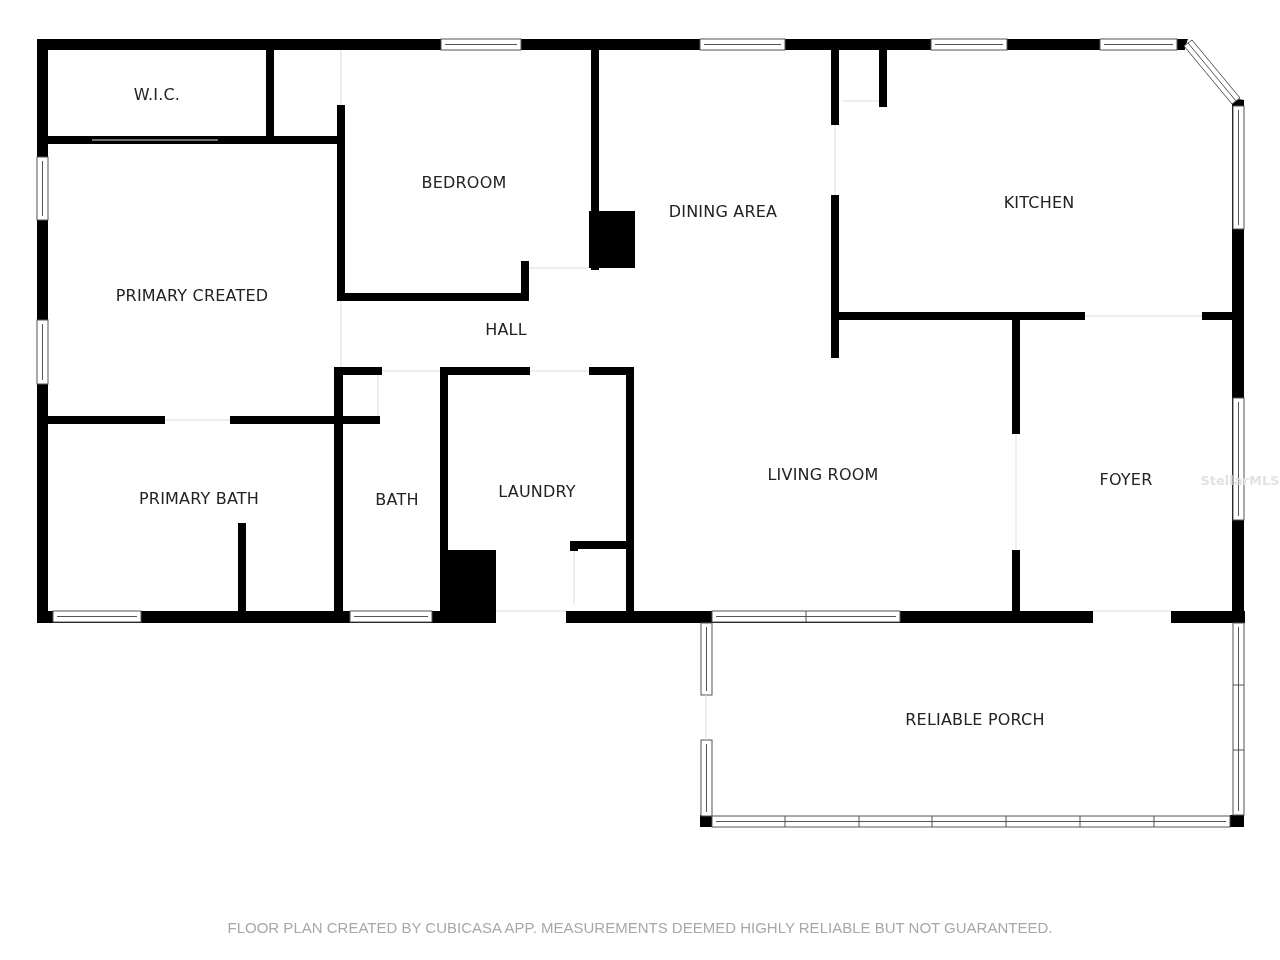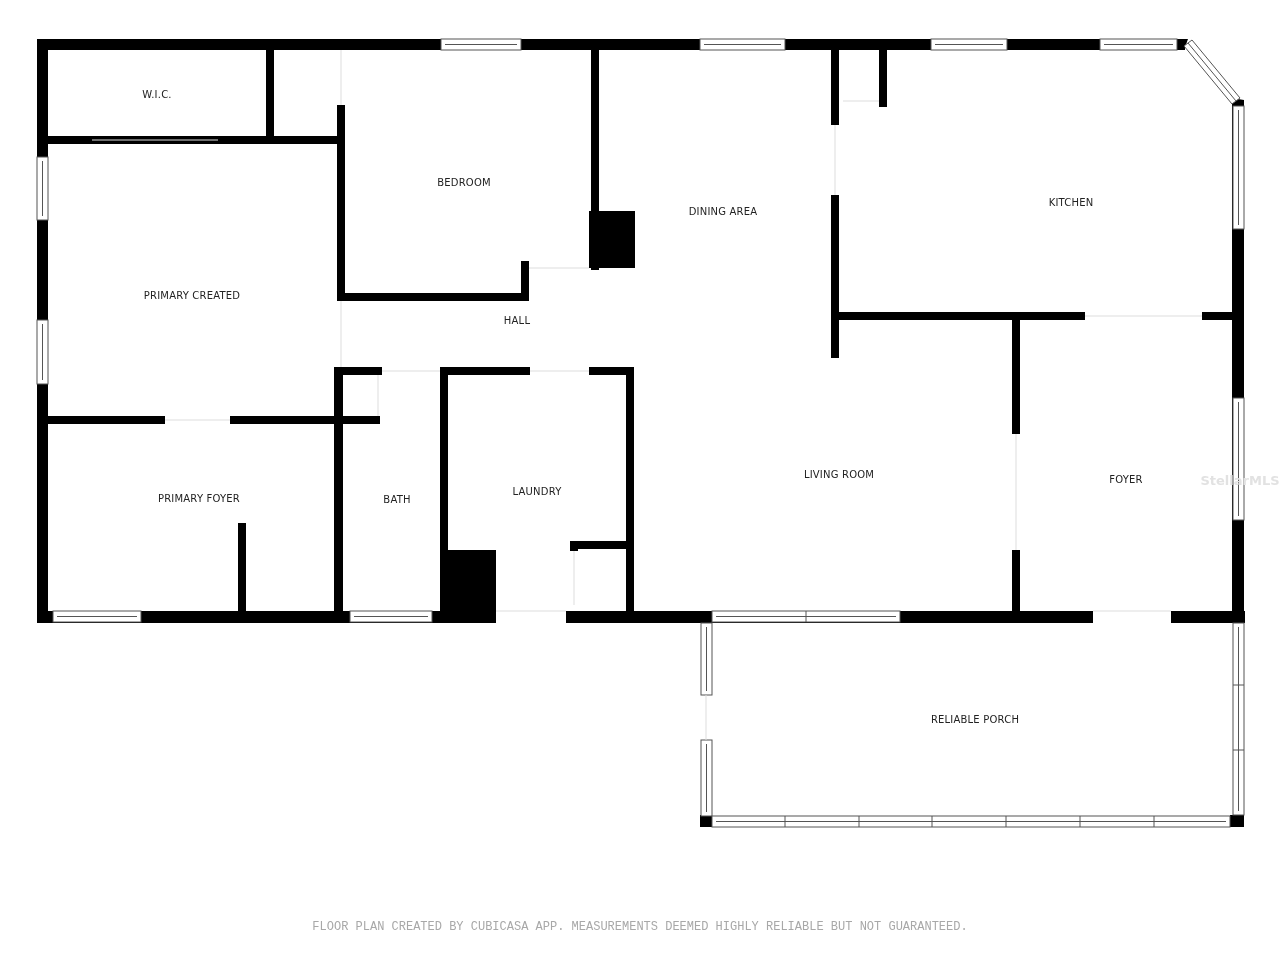--- a/index.html
+++ b/index.html
@@ -9,7 +9,7 @@
     .win-outer { fill: #ffffff; stroke: #555555; stroke-width: 1; }
     .win-line { stroke: #555555; stroke-width: 1; }
     .door-line { stroke: #dddddd; stroke-width: 1; }
-    .room-label { position: absolute; transform: translate(-50%, -50%); font-size: 10px; color: #222222; letter-spacing: 0.2px; white-space: nowrap; font-family: "DejaVu Sans", sans-serif; }
+    .room-label { position: absolute; transform: translate(-50%, -50%); font-size: 16px; color: #222222; letter-spacing: 0.2px; white-space: nowrap; font-family: "DejaVu Sans", sans-serif; }
     .footer { position: absolute; left: 640px; top: 927px; transform: translate(-50%, -50%); font-size: 12px; color: #a8a8a8; white-space: nowrap; font-family: Liberation Mono, monospace; }
     .watermark { position: absolute; left: 1240px; top: 480px; transform: translate(-50%, -50%); font-size: 13px; color: #e2e2e2; white-space: nowrap; font-family: "DejaVu Sans", sans-serif; font-weight: bold; }
   </style>

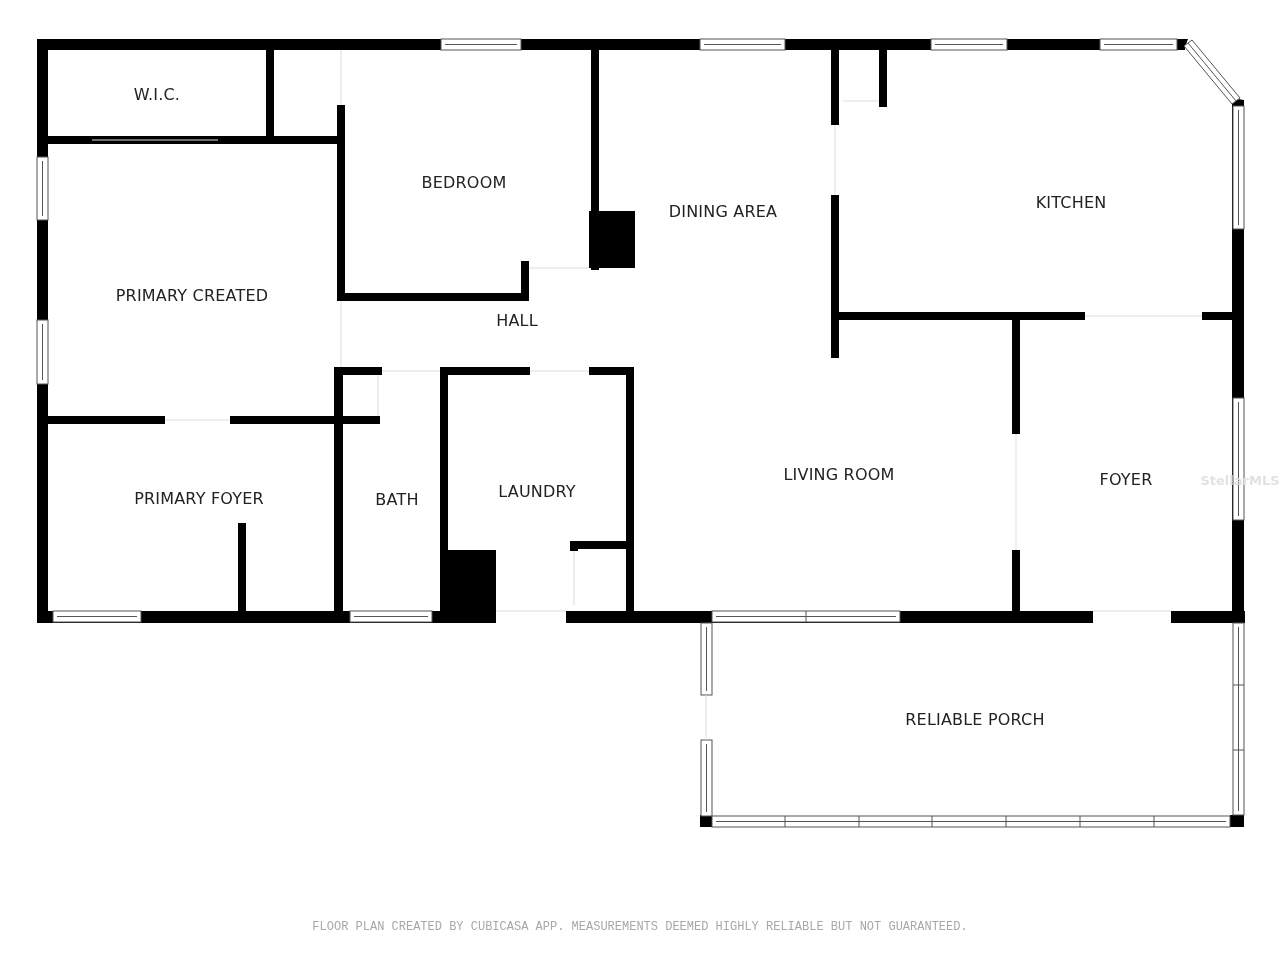--- a/index.html
+++ b/index.html
@@ -151,7 +151,7 @@
 <div class="room-label" style="left:157px; top:94px;">W.I.C.</div>
 <div class="room-label" style="left:464px; top:182px;text-align:center;">BEDROOM</div>
 <div class="room-label" style="left:723px; top:211px;">DINING AREA</div>
-<div class="room-label" style="left:1039px; top:202px;margin-left:32px;">KITCHEN</div>
+<div class="room-label" style="left:1039px; top:202px;">KITCHEN</div>
 <div class="room-label" style="left:192px; top:295px;">PRIMARY CREATED</div>
 <div class="room-label" style="left:506px; top:320px;margin-left:11px;">HALL</div>
 <div class="room-label" style="left:823px; top:474px;margin-left:16px;">LIVING ROOM</div>

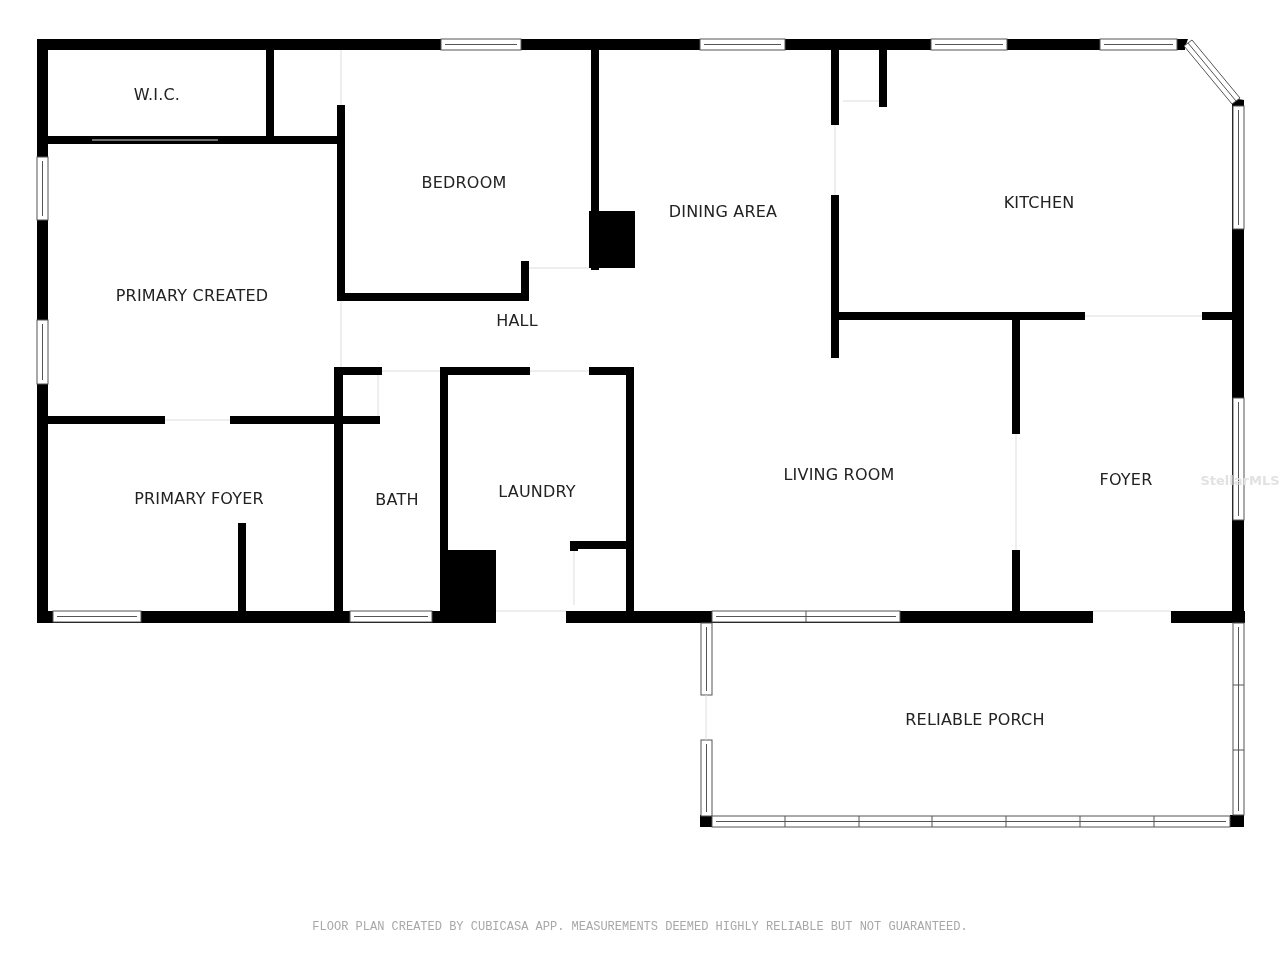--- a/index.html
+++ b/index.html
@@ -153,7 +153,7 @@
 <div class="room-label" style="left:723px; top:211px;">DINING AREA</div>
 <div class="room-label" style="left:1039px; top:202px;">KITCHEN</div>
 <div class="room-label" style="left:192px; top:295px;">PRIMARY CREATED</div>
-<div class="room-label" style="left:506px; top:320px;margin-left:11px;">HALL</div>
+<div class="room-label" style="left:506px; top:329px;">HALL</div>
 <div class="room-label" style="left:823px; top:474px;margin-left:16px;">LIVING ROOM</div>
 <div class="room-label" style="left:1126px; top:479px;">FOYER</div>
 <div class="room-label" style="left:199px; top:498px;">PRIMARY FOYER</div>

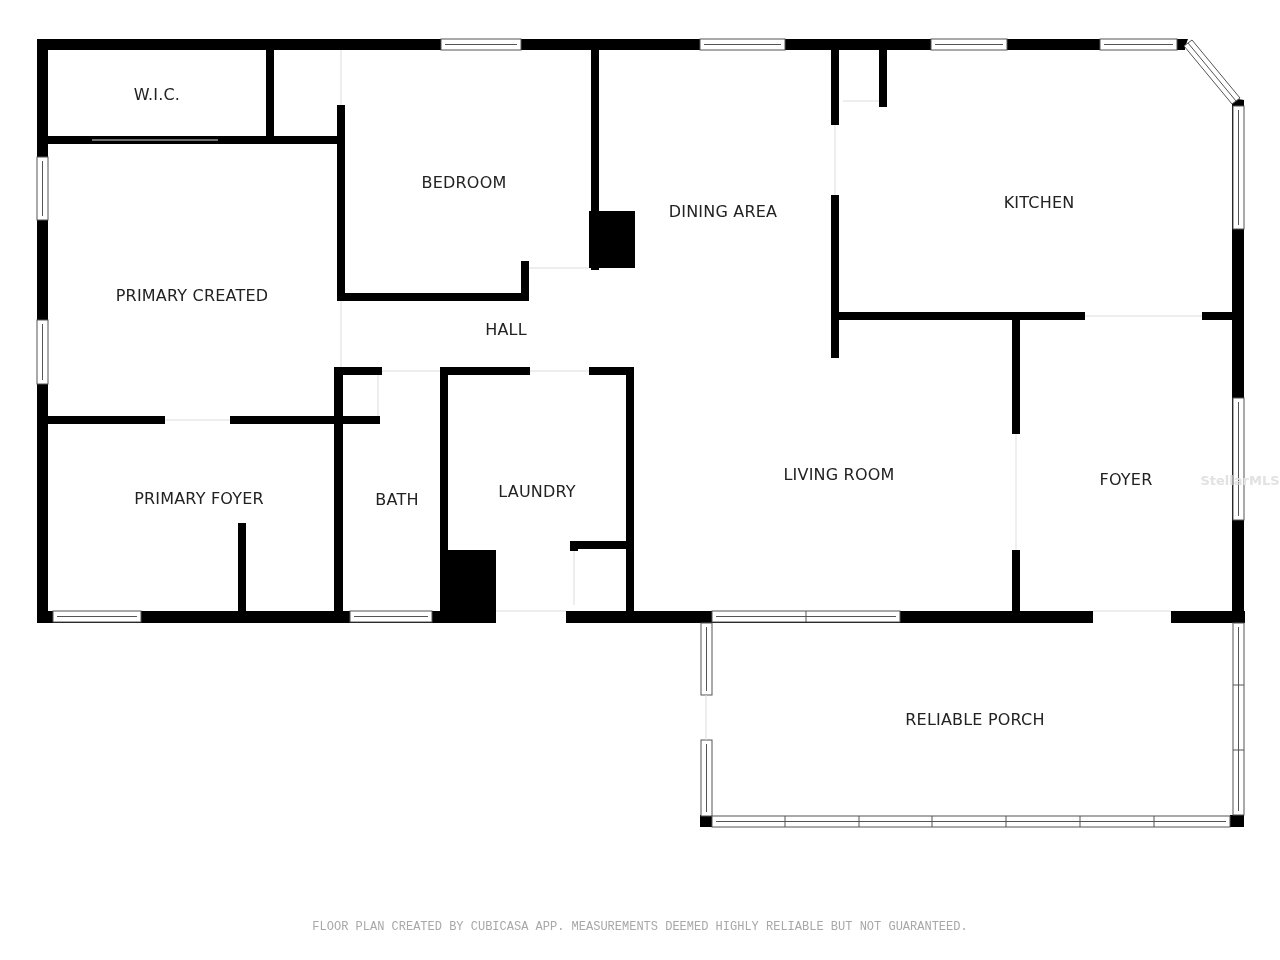--- a/index.html
+++ b/index.html
@@ -154,7 +154,7 @@
 <div class="room-label" style="left:1039px; top:202px;">KITCHEN</div>
 <div class="room-label" style="left:192px; top:295px;">PRIMARY CREATED</div>
 <div class="room-label" style="left:506px; top:329px;">HALL</div>
-<div class="room-label" style="left:823px; top:474px;margin-left:16px;">LIVING ROOM</div>
+<div class="room-label" style="left:823px; top:474px;">LIVING ROOM</div>
 <div class="room-label" style="left:1126px; top:479px;">FOYER</div>
 <div class="room-label" style="left:199px; top:498px;">PRIMARY FOYER</div>
 <div class="room-label" style="left:397px; top:499px;">BATH</div>

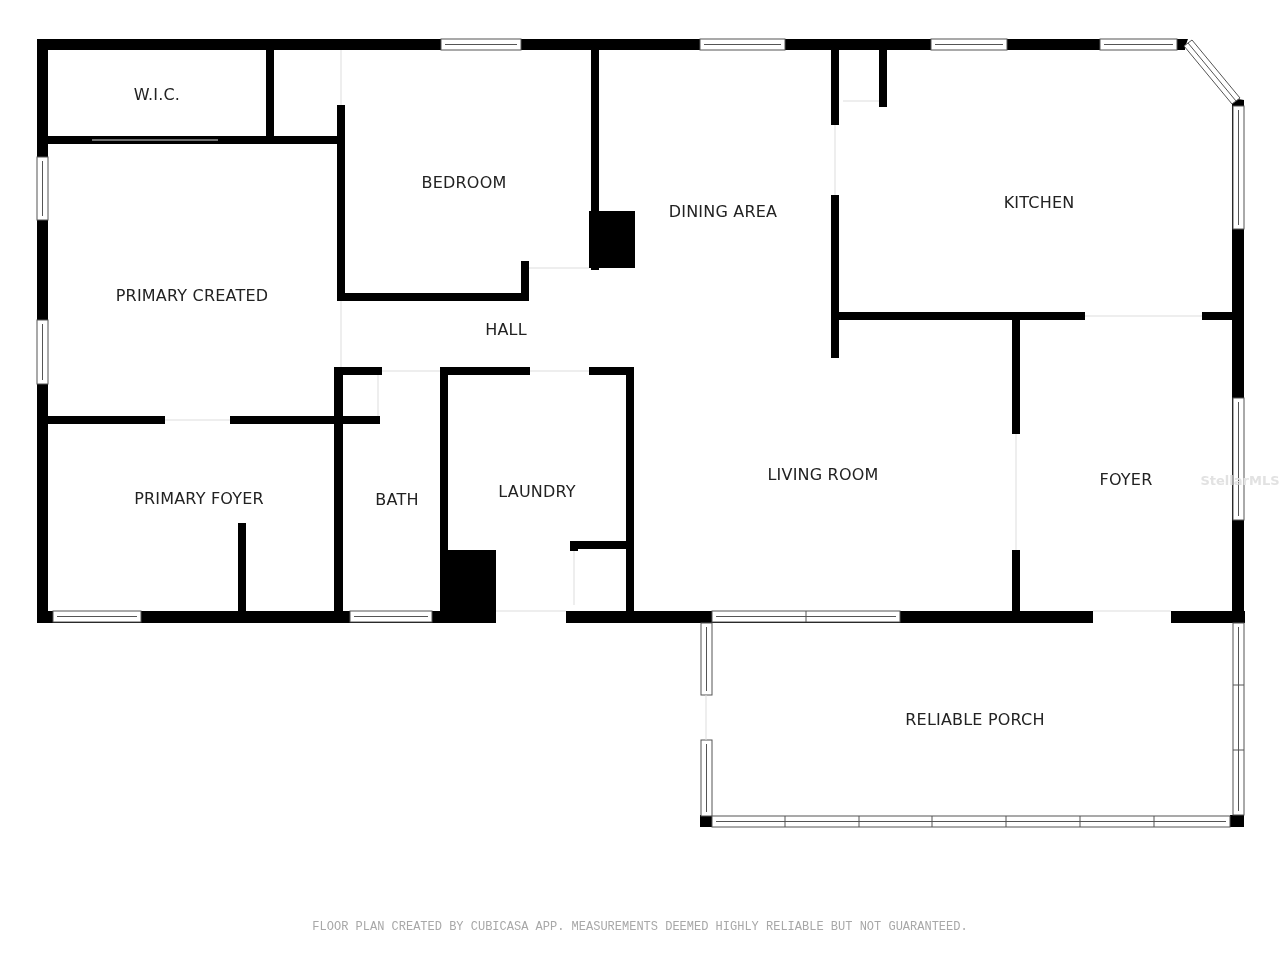--- a/index.html
+++ b/index.html
@@ -156,7 +156,7 @@
 <div class="room-label" style="left:506px; top:329px;">HALL</div>
 <div class="room-label" style="left:823px; top:474px;">LIVING ROOM</div>
 <div class="room-label" style="left:1126px; top:479px;">FOYER</div>
-<div class="room-label" style="left:199px; top:498px;">PRIMARY FOYER</div>
+<div class="room-label" style="left:199px; top:498px;">PRIMARY BATH</div>
 <div class="room-label" style="left:397px; top:499px;">BATH</div>
 <div class="room-label" style="left:537px; top:491px;">LAUNDRY</div>
 <div class="room-label" style="left:975px; top:719px;">RELIABLE PORCH</div>

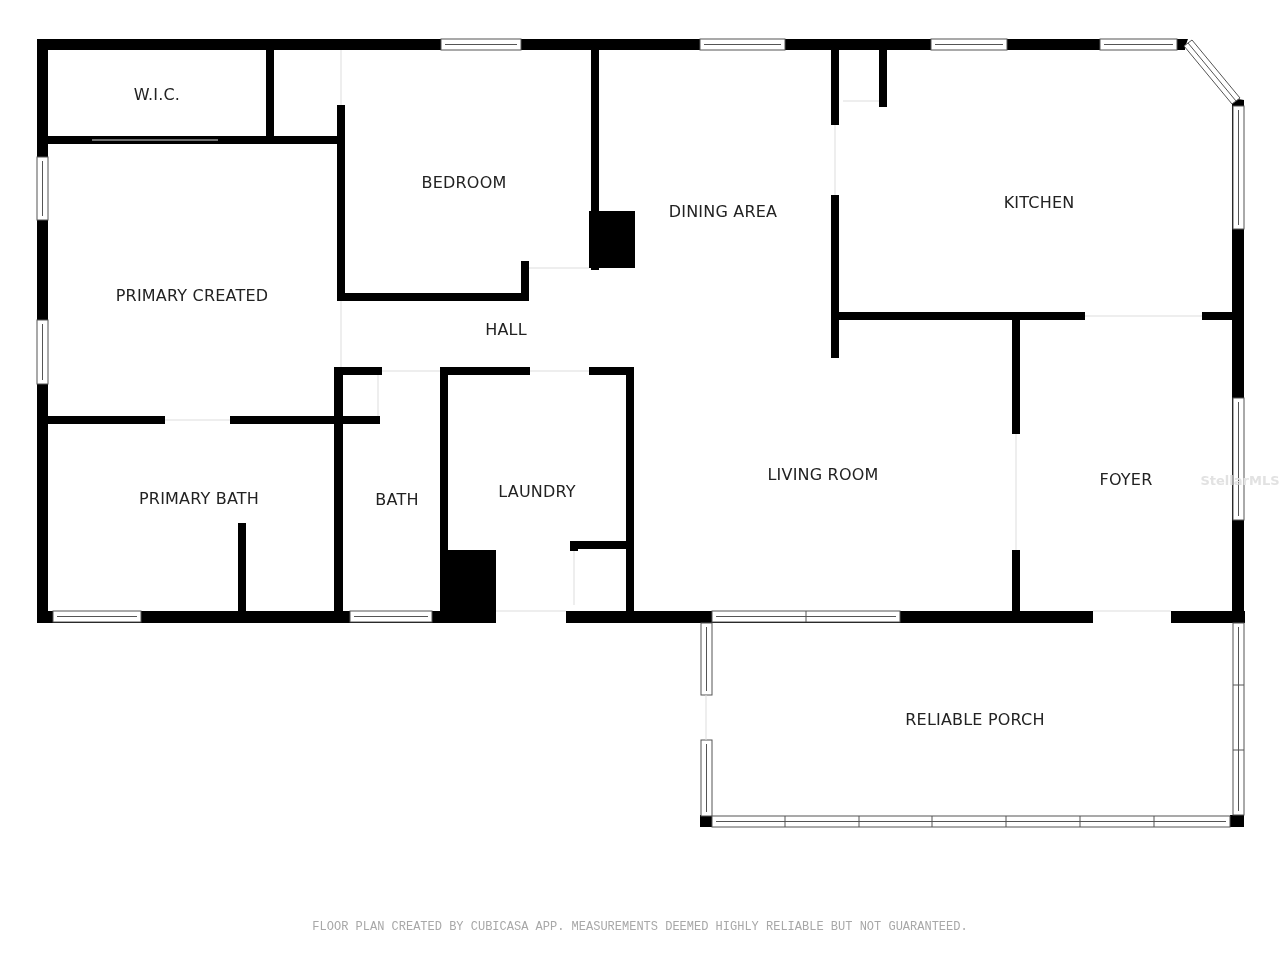--- a/index.html
+++ b/index.html
@@ -10,7 +10,7 @@
     .win-line { stroke: #555555; stroke-width: 1; }
     .door-line { stroke: #dddddd; stroke-width: 1; }
     .room-label { position: absolute; transform: translate(-50%, -50%); font-size: 16px; color: #222222; letter-spacing: 0.2px; white-space: nowrap; font-family: "DejaVu Sans", sans-serif; }
-    .footer { position: absolute; left: 640px; top: 927px; transform: translate(-50%, -50%); font-size: 12px; color: #a8a8a8; white-space: nowrap; font-family: Liberation Mono, monospace; }
+    .footer { position: absolute; left: 640px; top: 927px; transform: translate(-50%, -50%); font-size: 15px; color: #a8a8a8; white-space: nowrap; font-family: Liberation Sans, sans-serif; }
     .watermark { position: absolute; left: 1240px; top: 480px; transform: translate(-50%, -50%); font-size: 13px; color: #e2e2e2; white-space: nowrap; font-family: "DejaVu Sans", sans-serif; font-weight: bold; }
   </style>
 </head>

